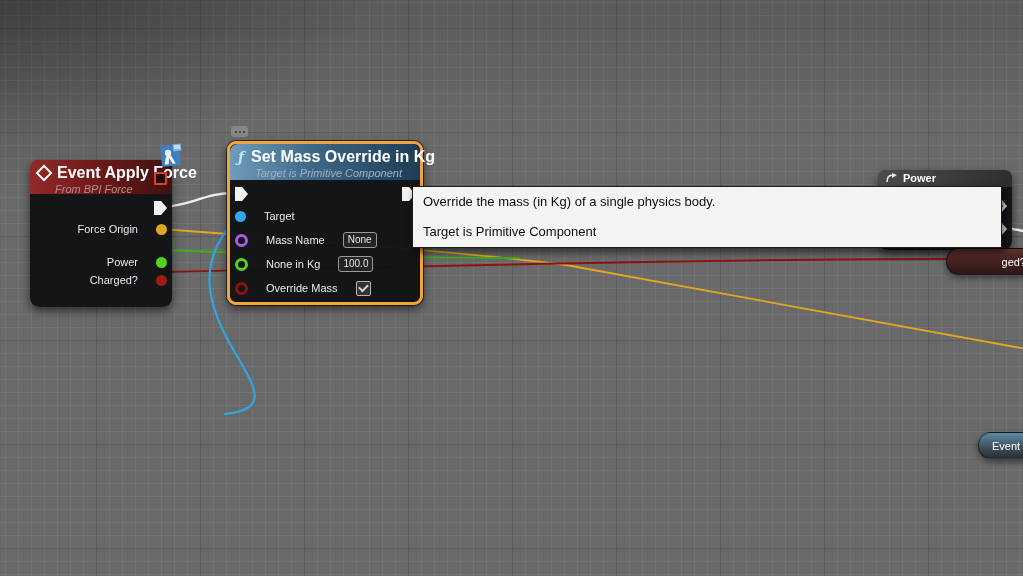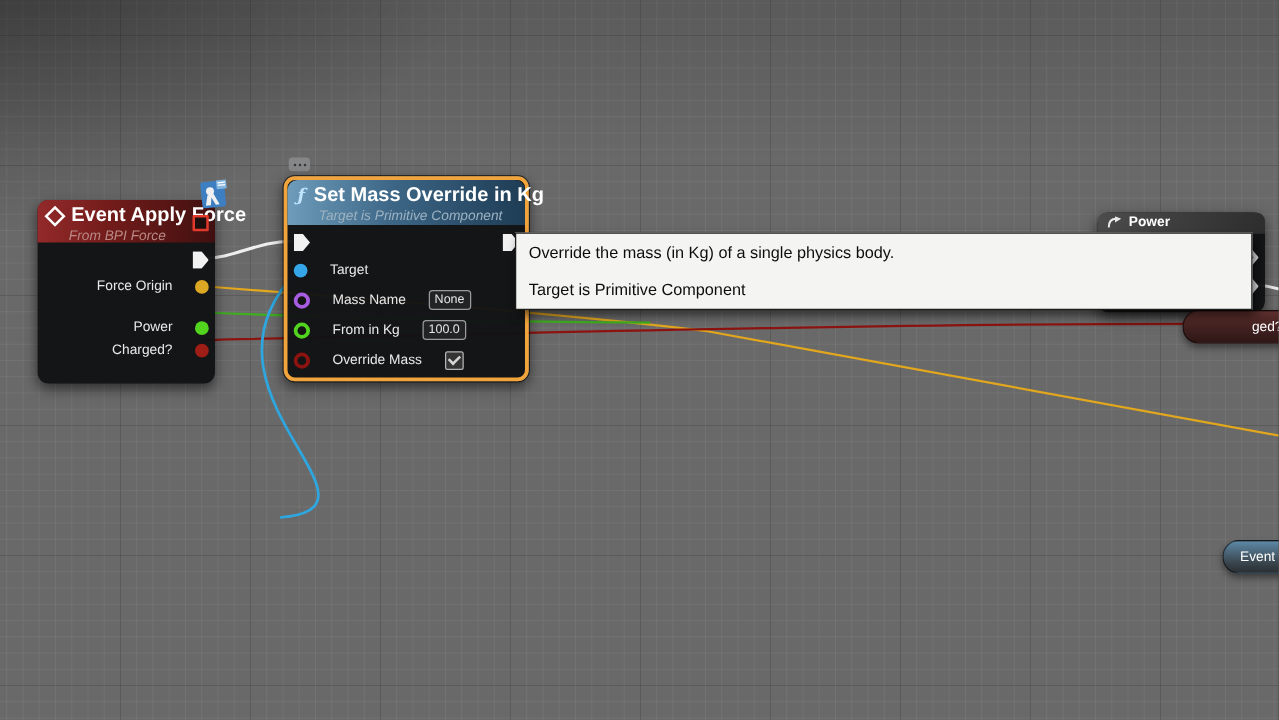--- a/index.html
+++ b/index.html
@@ -181,7 +181,7 @@
     </div>
     <div class="row row-in" style="top:112px;">
       <span class="pin-dot pin-ring-green"></span>
-      <span class="pin-label">From in Kg</span>
+      <span class="pin-label">None in Kg</span>
       <span class="value-box">100.0</span>
     </div>
     <div class="row row-in" style="top:136px;">

